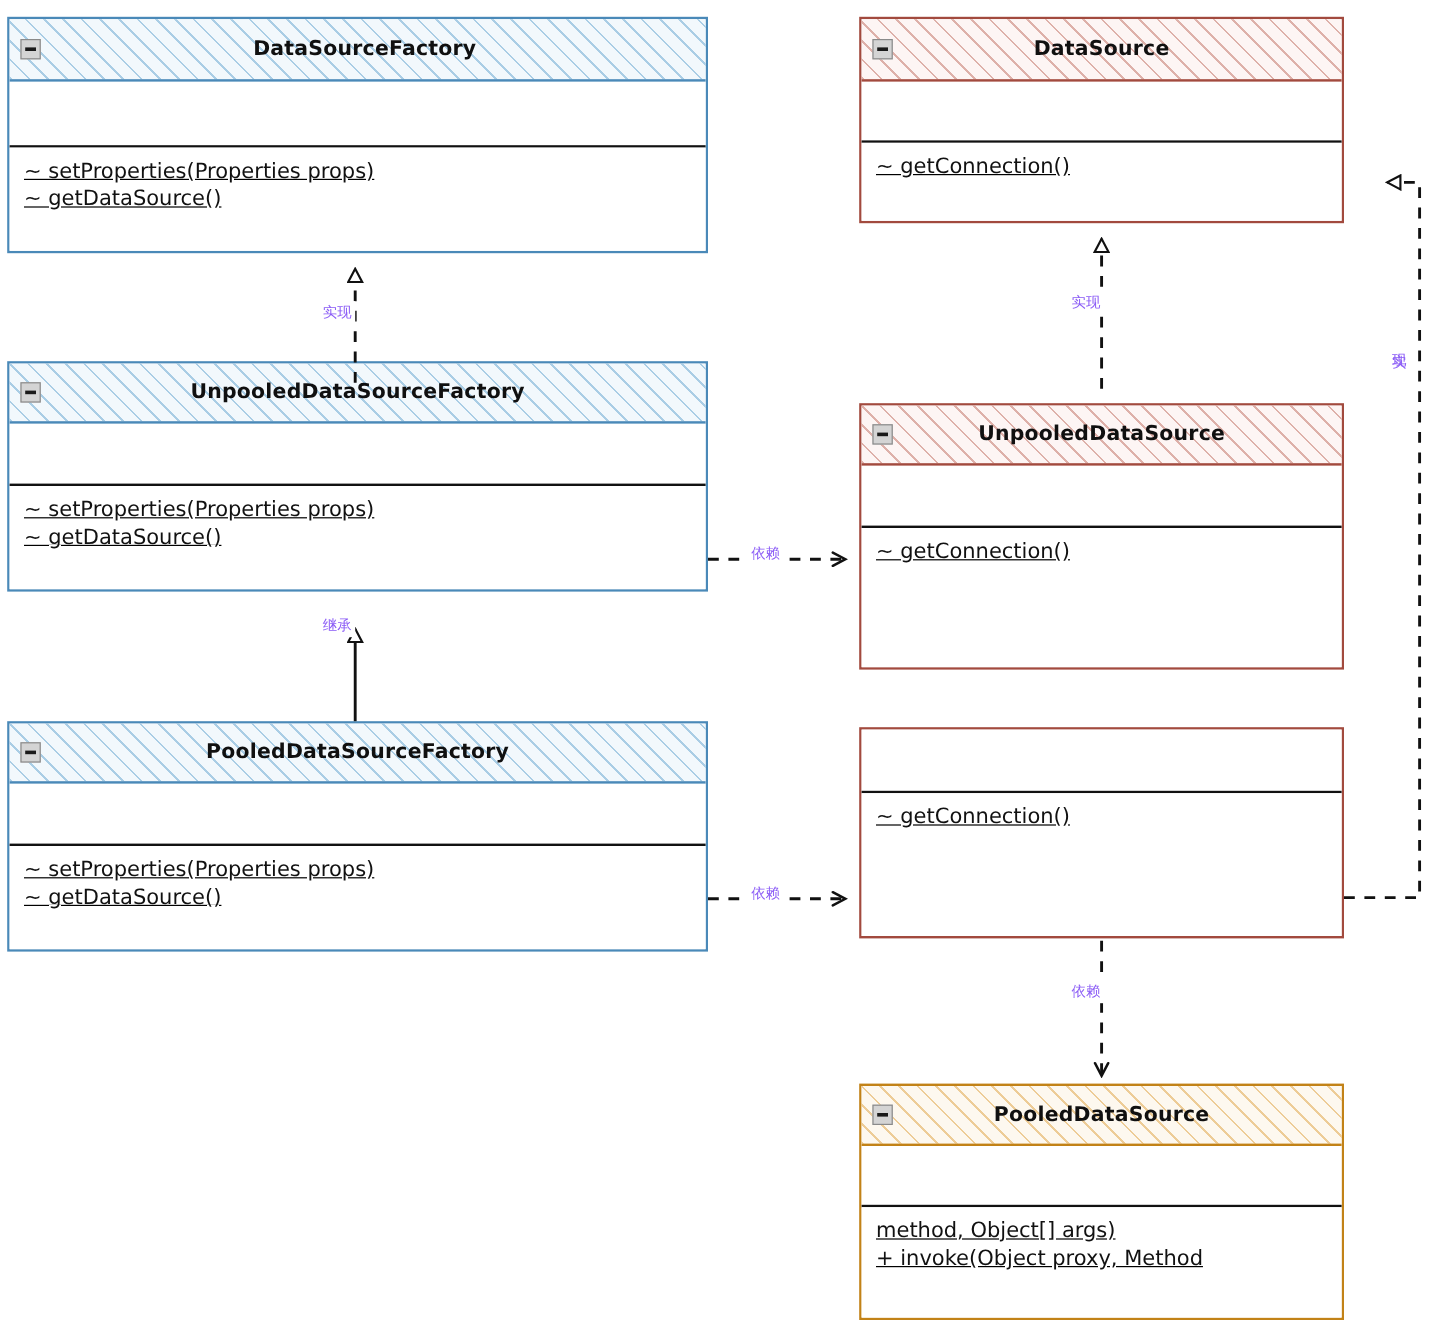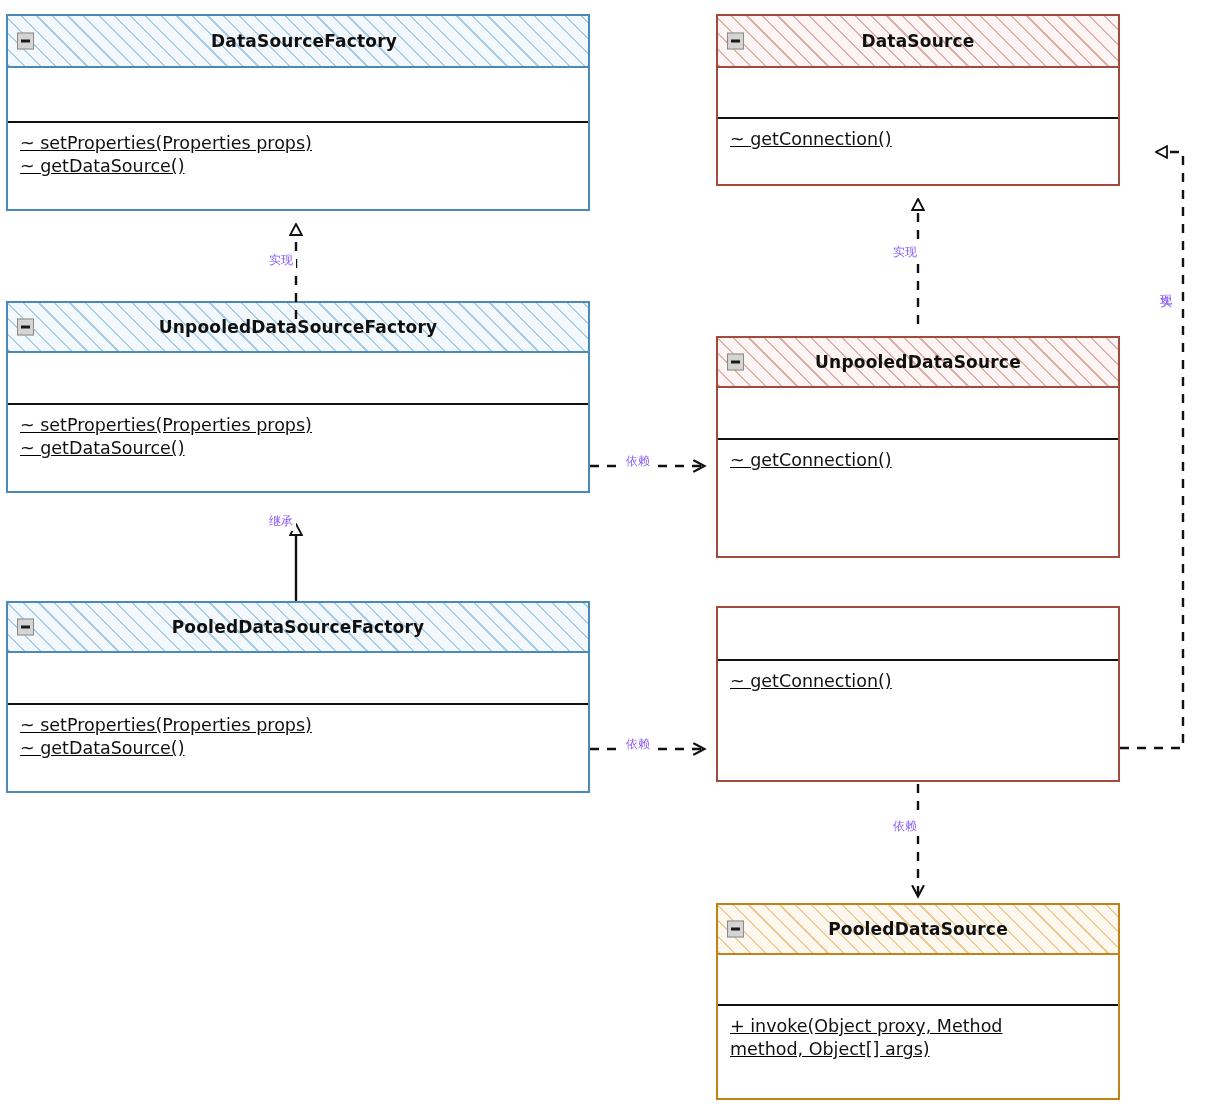--- a/index.html
+++ b/index.html
@@ -229,8 +229,8 @@
     </div>
     <div class="uml-attrs" style="height:51px;"></div>
     <div class="uml-methods wrap">
+      <div>method, Object[] args)</div>
       <div>+ invoke(Object proxy, Method</div>
-      <div>method, Object[] args)</div>
     </div>
   </div>
 

